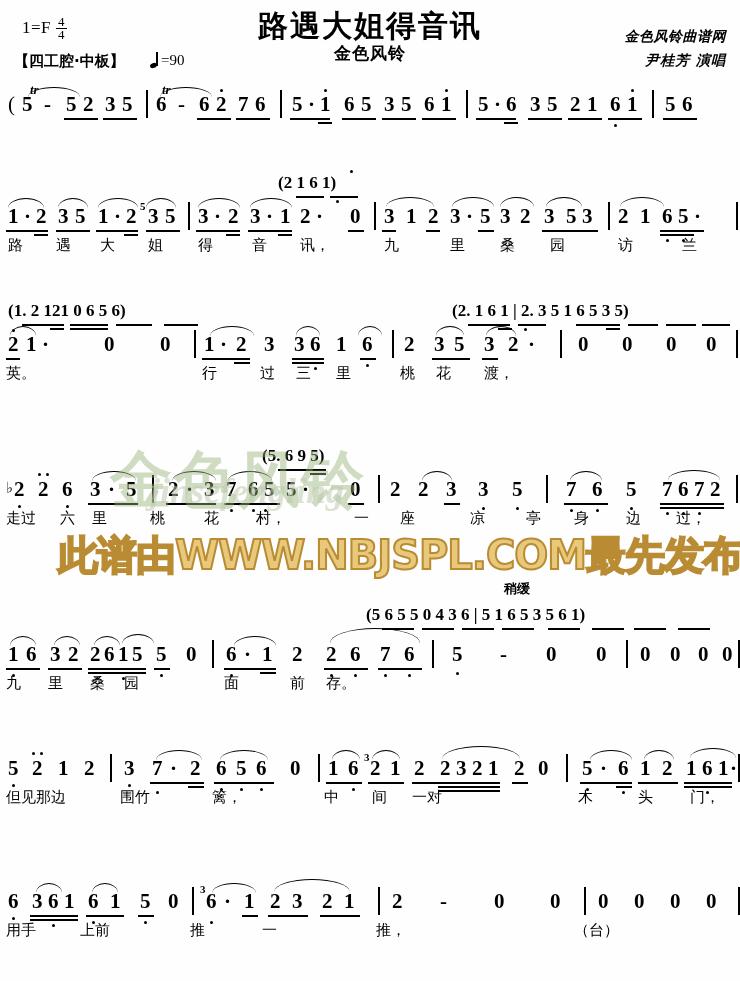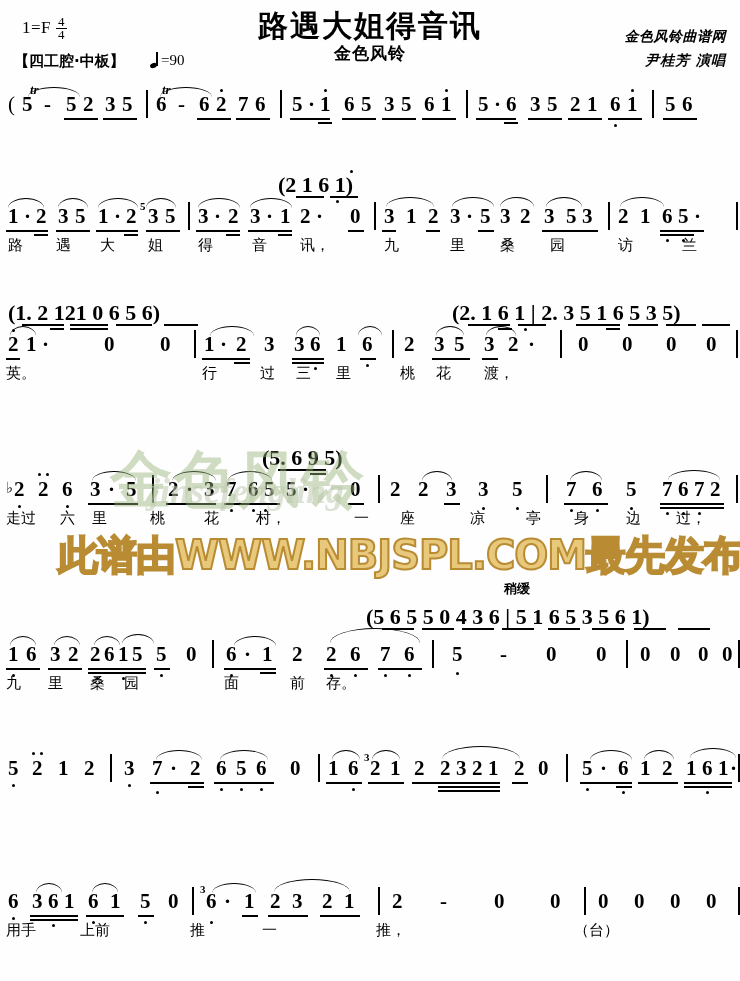--- a/index.html
+++ b/index.html
@@ -144,7 +144,7 @@
     top: 6px;
   }
   .g.small {
-    font-size: 22px;
+    font-size: 17px;
     font-weight: bold;
   }
   .g.paren { font-weight: normal; font-size: 21px; }

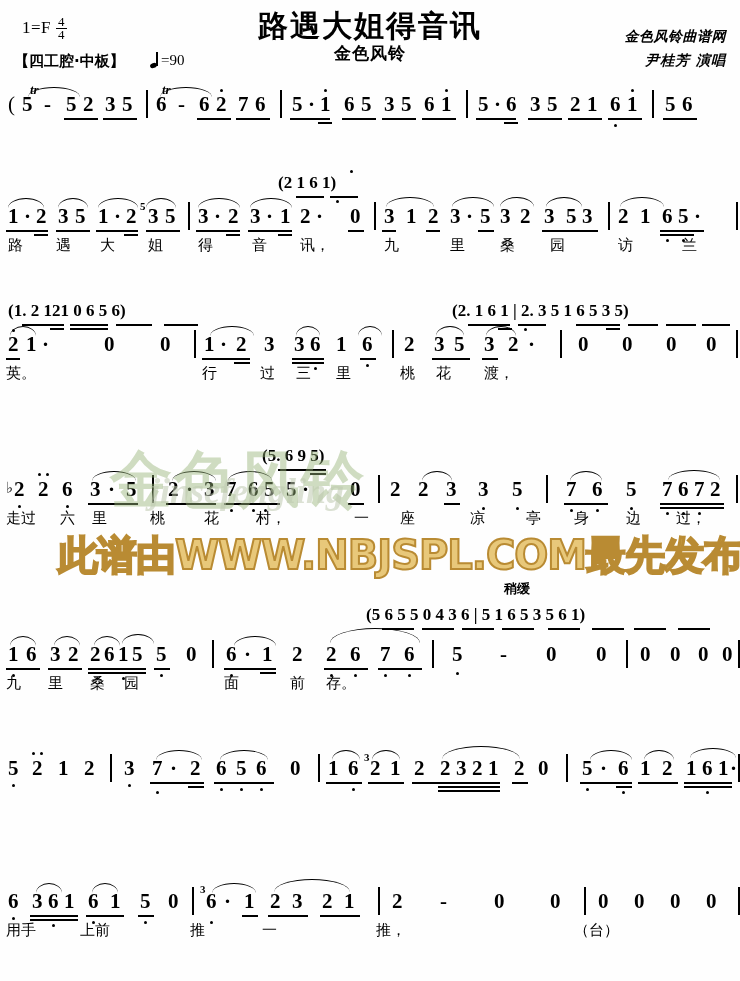--- a/index.html
+++ b/index.html
@@ -832,6 +832,17 @@
       <span class="bar" style="left:738px;"></span>
     </div>
 
+    <div class="lyric-row">
+      <span class="lyr" style="left:6px;">但见那边</span>
+      <span class="lyr" style="left:120px;">围竹</span>
+      <span class="lyr" style="left:212px;">篱，</span>
+      <span class="lyr" style="left:324px;">中</span>
+      <span class="lyr" style="left:372px;">间</span>
+      <span class="lyr" style="left:412px;">一对</span>
+      <span class="lyr" style="left:578px;">木</span>
+      <span class="lyr" style="left:638px;">头</span>
+      <span class="lyr" style="left:690px;">门，</span>
+    </div>
   </div>
 
   <div class="system" style="top:885px;">

